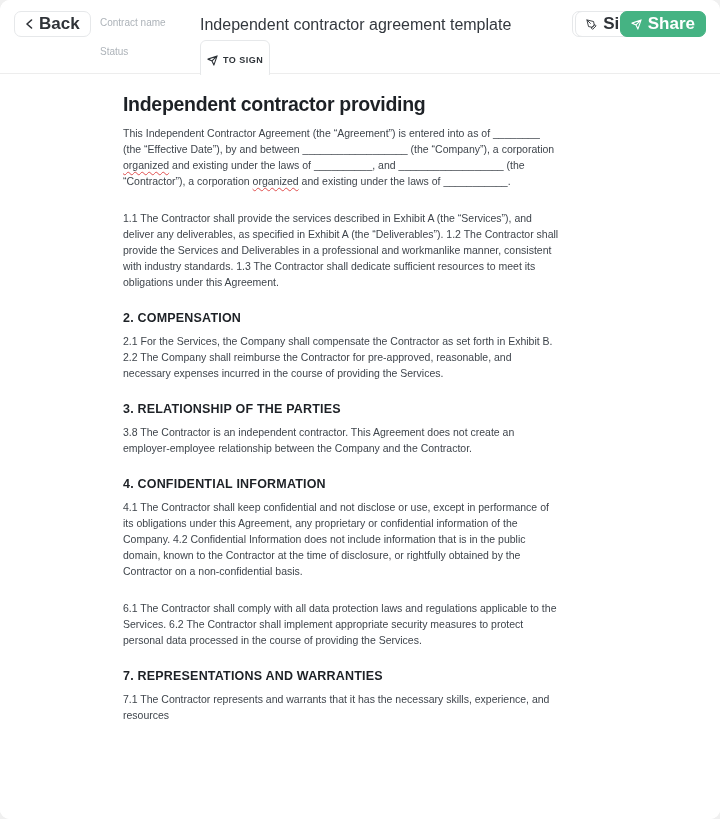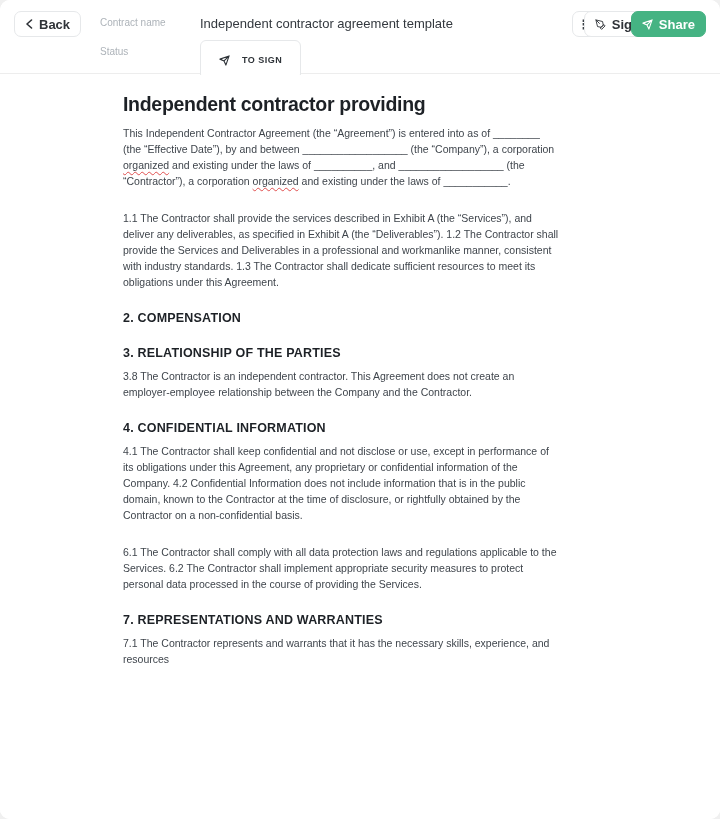--- a/index.html
+++ b/index.html
@@ -26,7 +26,7 @@
   .btn {
     display: inline-flex; align-items: center; gap: 6px;
     background: #fff; border: 1px solid #e6e8ea; border-radius: 7px;
-    font-family: inherit; font-size: 13px; font-weight: bold; color: #2f3338;
+    font-family: inherit; font-size: 17px; font-weight: bold; color: #2f3338;
     height: 26px; padding: 0 10px; cursor: pointer;
   }
   .back-btn { position: absolute; left: 14px; top: 11px; }

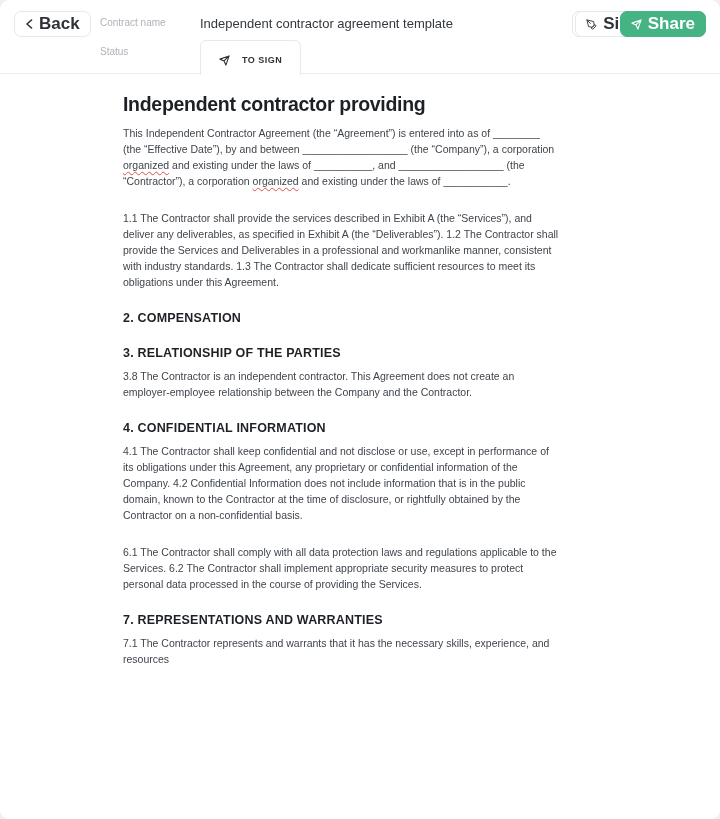--- a/index.html
+++ b/index.html
@@ -44,7 +44,7 @@
   .status-label { top: 46px; }
   .contract-title {
     position: absolute; left: 200px; top: 16px;
-    font-size: 13px; color: #33383e;
+    font-size: 16px; color: #33383e;
   }
   .status-badge {
     position: absolute; left: 200px; top: 40px;

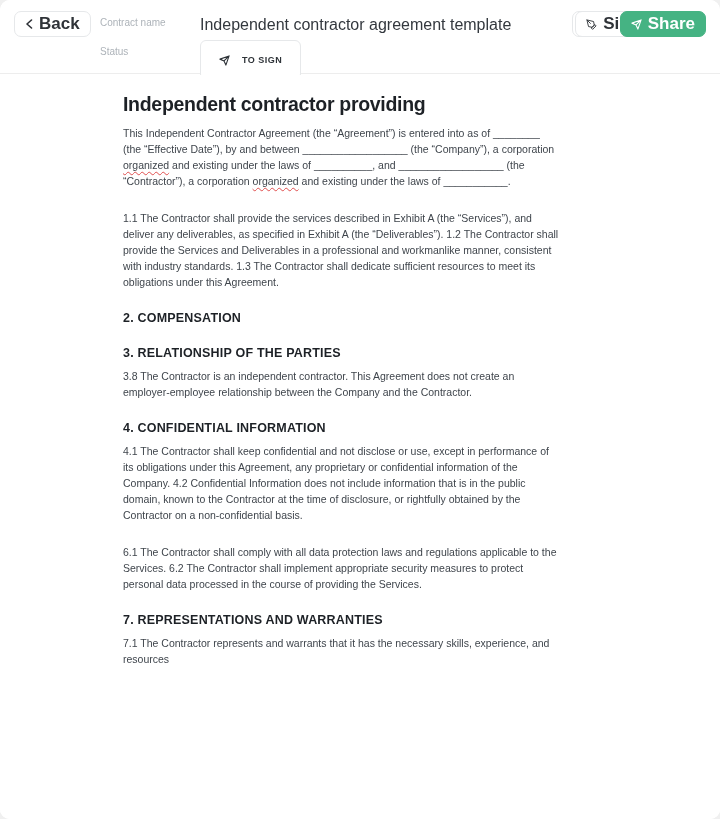--- a/index.html
+++ b/index.html
@@ -48,9 +48,9 @@
   }
   .status-badge {
     position: absolute; left: 200px; top: 40px;
-    display: inline-flex; align-items: center; gap: 12px;
+    display: inline-flex; align-items: center; gap: 5px;
     border: 1px solid #e6e8ea; border-radius: 6px; background: #fff;
-    height: 40px; padding: 0 18px;
+    height: 40px; padding: 0 6px;
     font-size: 9px; font-weight: bold; letter-spacing: 0.5px; color: #2e3338;
   }
   .icon { display: inline-flex; align-items: center; justify-content: center; }

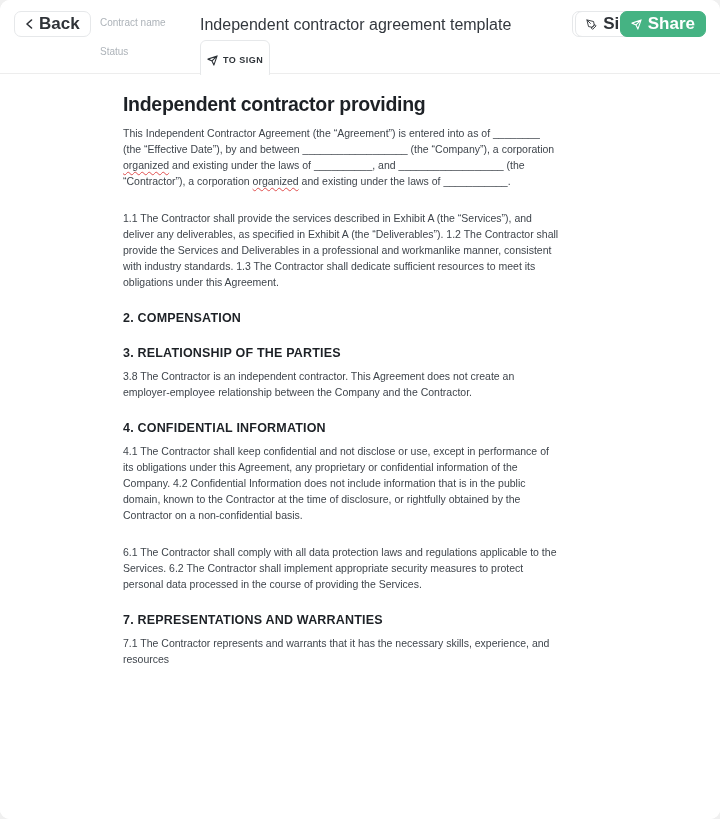--- a/index.html
+++ b/index.html
@@ -153,6 +153,7 @@
 
       <div class="section">
         <h2>2. COMPENSATION</h2>
+        <p>2.1 For the Services, the Company shall compensate the Contractor as set forth in Exhibit B. 2.2 The Company shall reimburse the Contractor for pre-approved, reasonable, and necessary expenses incurred in the course of providing the Services.</p>
       </div>
 
       <div class="section">

